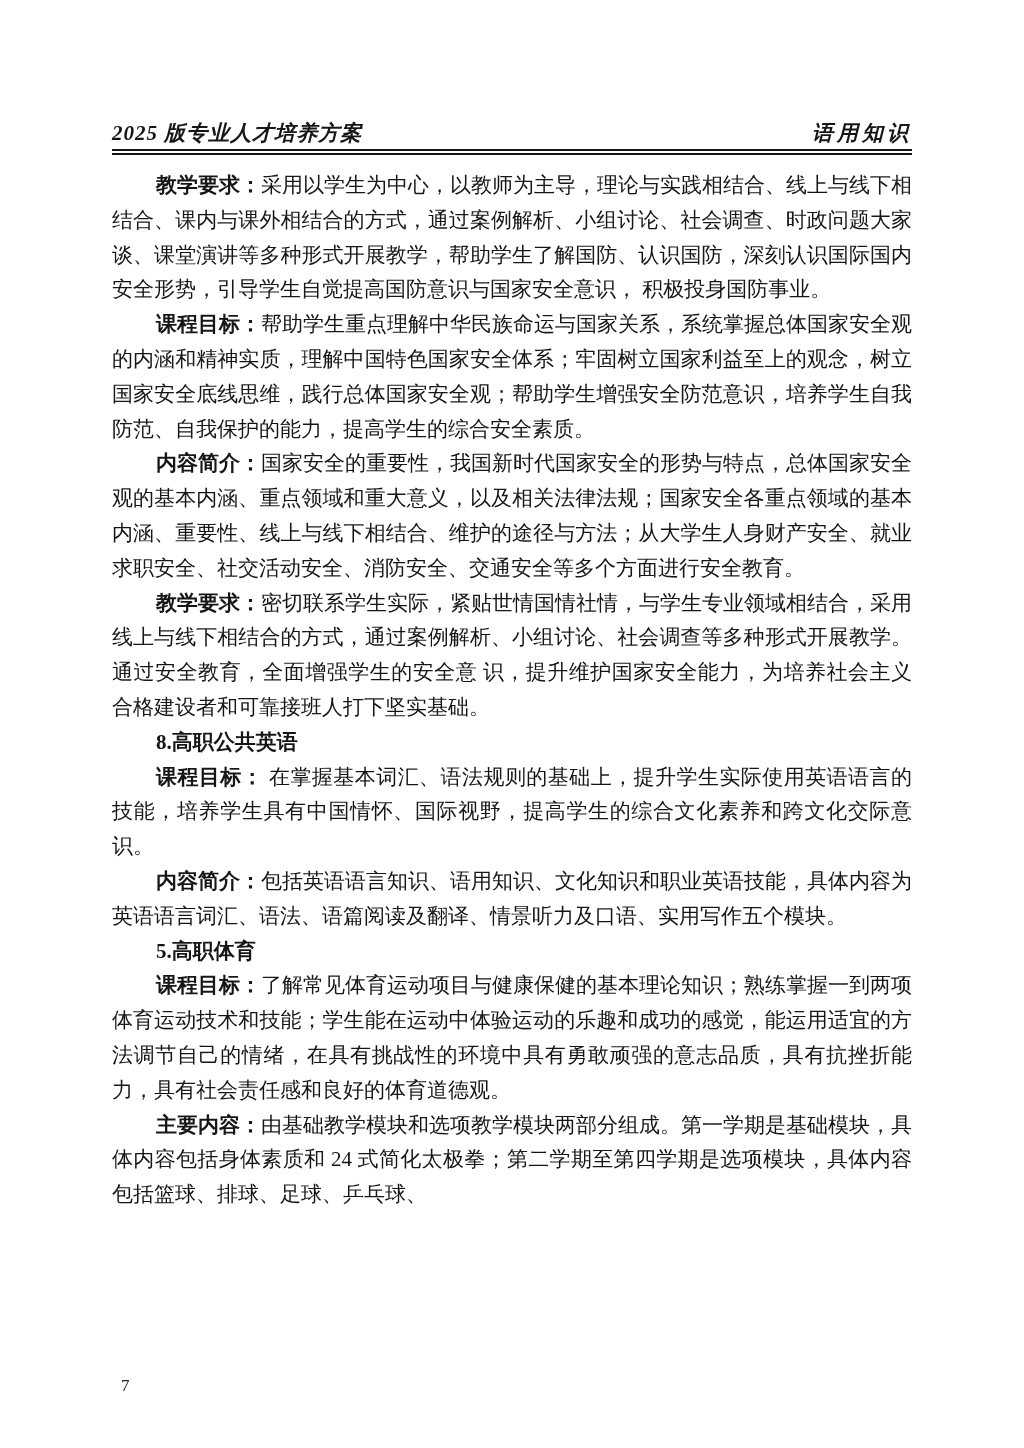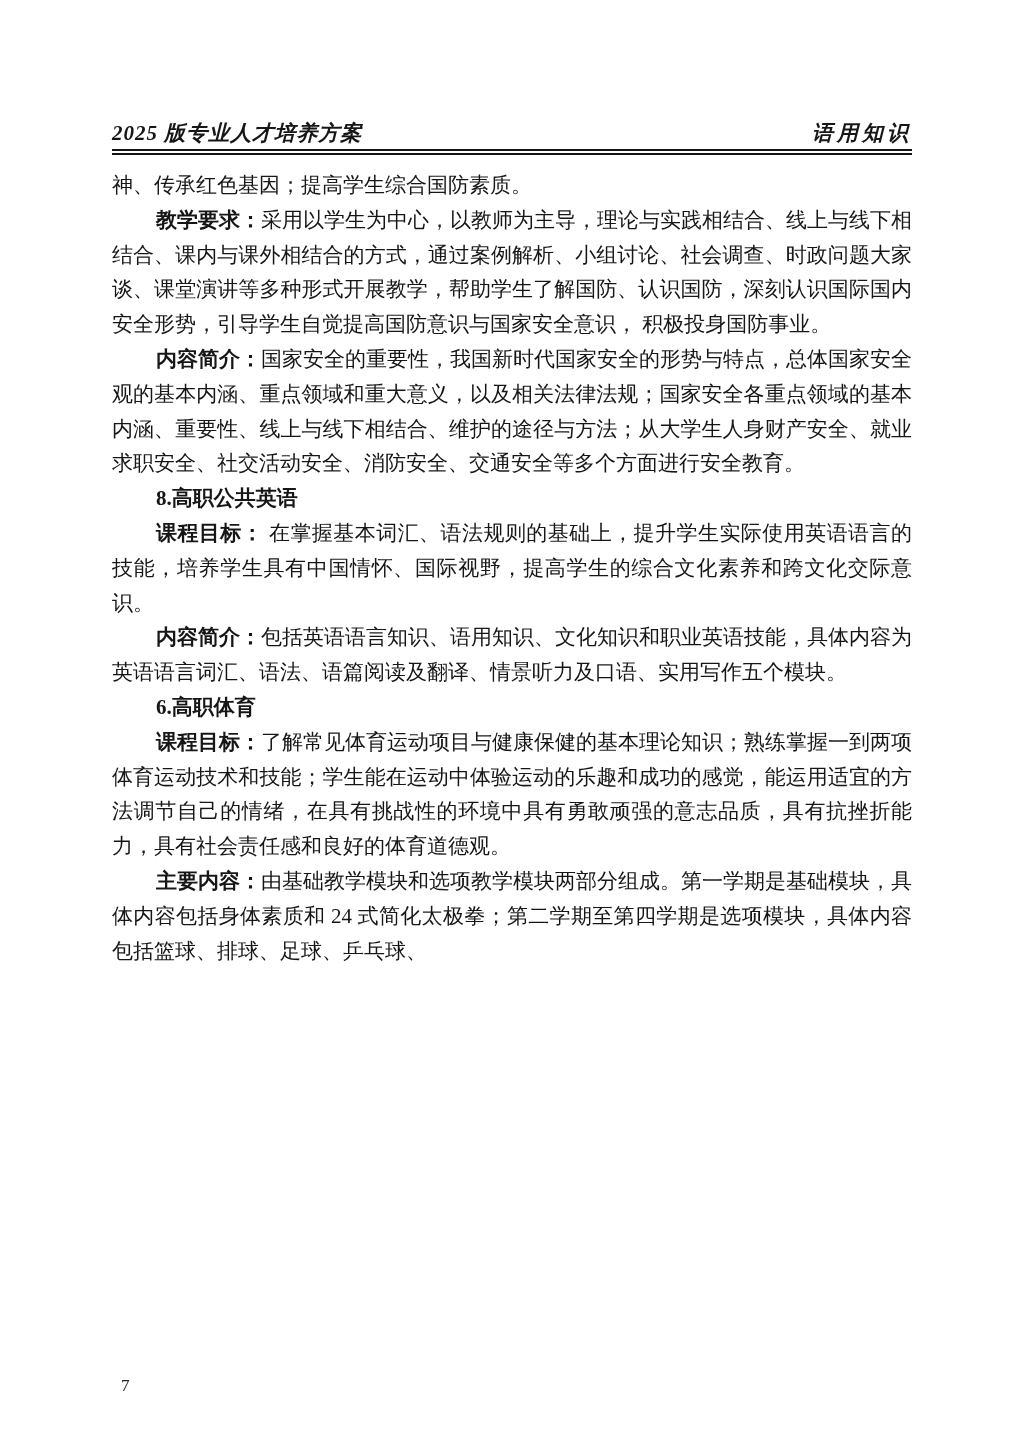--- a/index.html
+++ b/index.html
@@ -81,7 +81,6 @@
   </div>
 
   <div class="body">
-    <p class="no-indent"><span>神、传承红色基因；提高学生综合国防素质。</span></p>
 
 
     <p><span class="label">教学要求：</span><span>采用以学生为中心，以教师为主导，理论与实践相结合、线上与线下相结合、课内与课外相结合的方式，通过案例解析、小组讨论、社会调查、时政问题大家谈、课堂演讲等多种形式开展教学，帮助学生了解国防、认识国防，深刻认识国际国内安全形势，引导学生自觉提高国防意识与国家安全意识， 积极投身国防事业。</span></p>

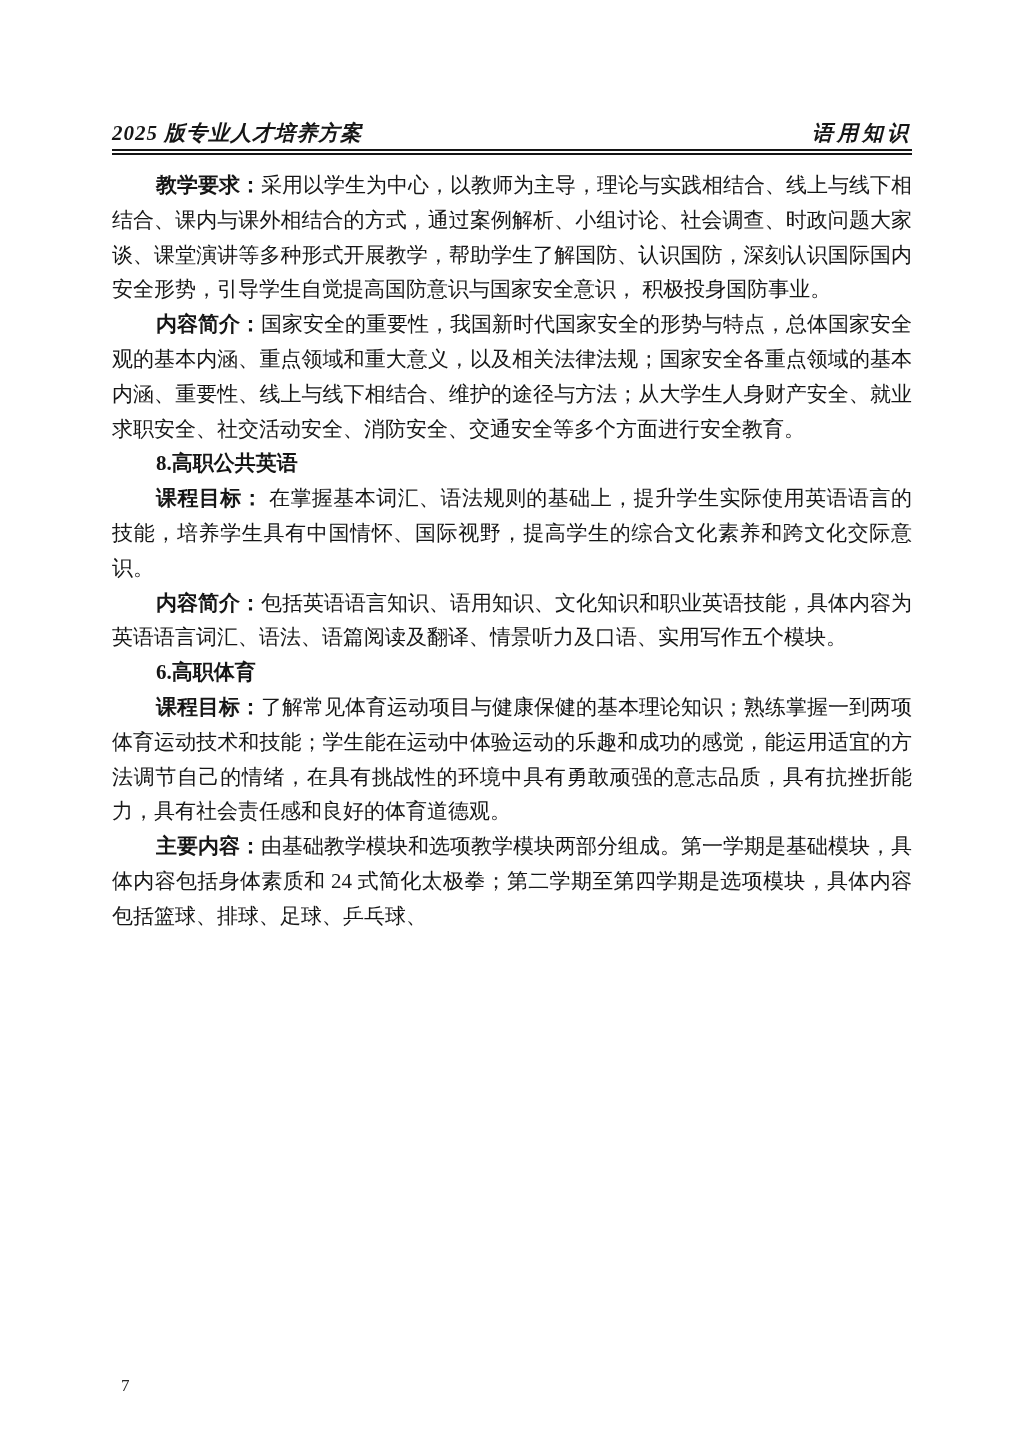--- a/index.html
+++ b/index.html
@@ -86,6 +86,7 @@
     <p><span class="label">教学要求：</span><span>采用以学生为中心，以教师为主导，理论与实践相结合、线上与线下相结合、课内与课外相结合的方式，通过案例解析、小组讨论、社会调查、时政问题大家谈、课堂演讲等多种形式开展教学，帮助学生了解国防、认识国防，深刻认识国际国内安全形势，引导学生自觉提高国防意识与国家安全意识， 积极投身国防事业。</span></p>
 
 
+    <p><span class="label">课程目标：</span><span>帮助学生重点理解中华民族命运与国家关系，系统掌握总体国家安全观的内涵和精神实质，理解中国特色国家安全体系；牢固树立国家利益至上的观念，树立国家安全底线思维，践行总体国家安全观；帮助学生增强安全防范意识，培养学生自我防范、自我保护的能力，提高学生的综合安全素质。</span></p>
 
     <p><span class="label">内容简介：</span><span>国家安全的重要性，我国新时代国家安全的形势与特点，总体国家安全观的基本内涵、重点领域和重大意义，以及相关法律法规；国家安全各重点领域的基本内涵、重要性、线上与线下相结合、维护的途径与方法；从大学生人身财产安全、就业求职安全、社交活动安全、消防安全、交通安全等多个方面进行安全教育。</span></p>
 

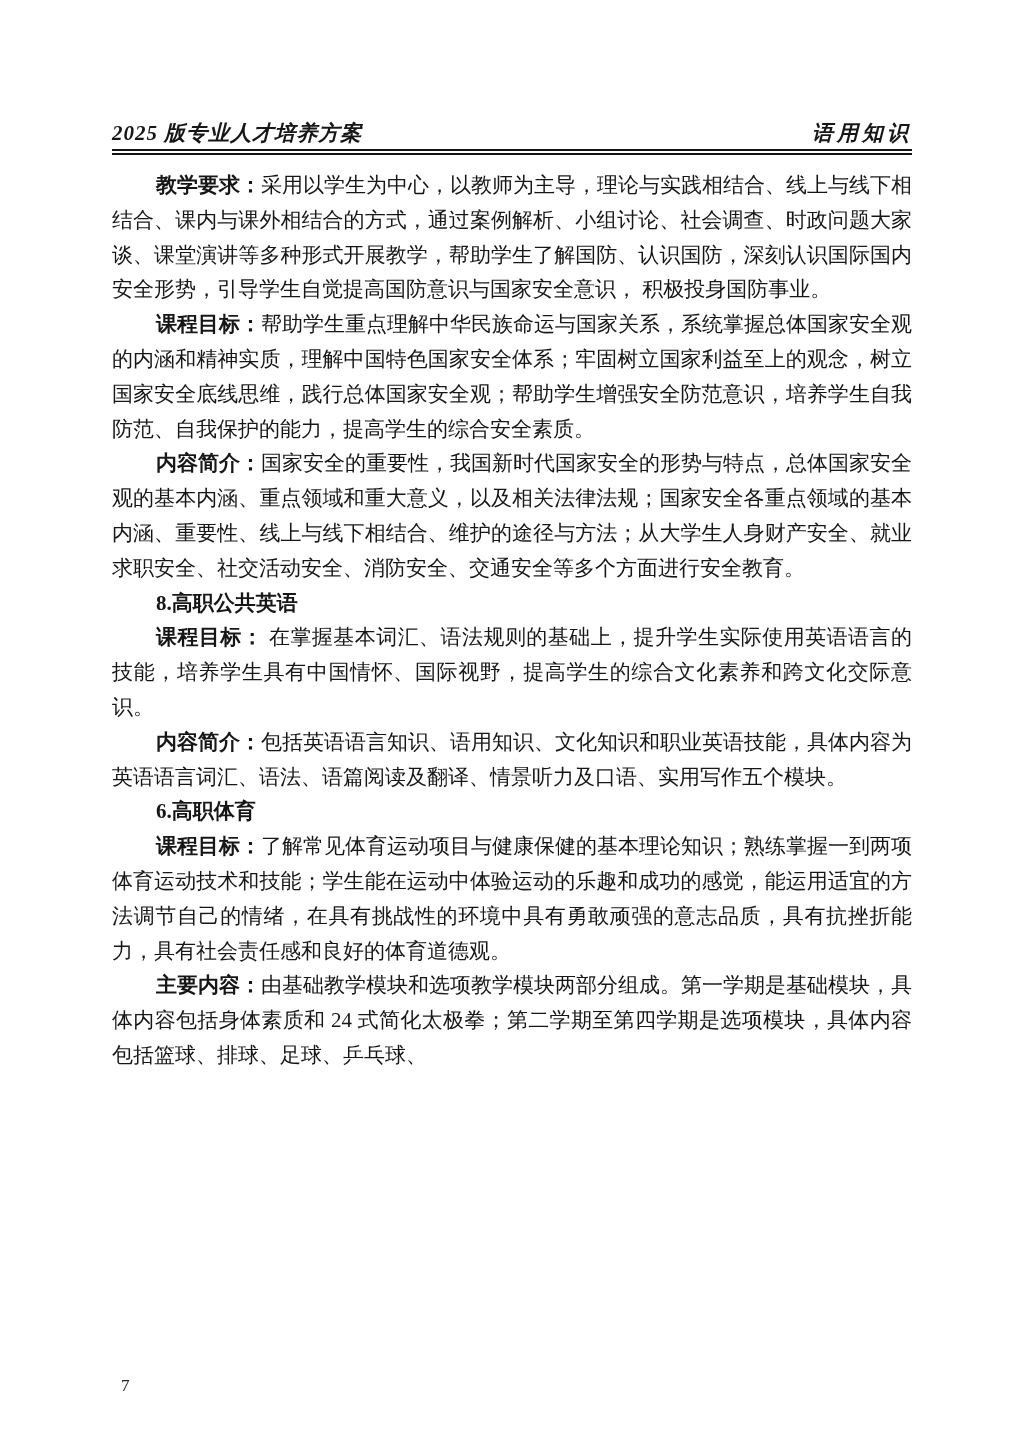--- a/index.html
+++ b/index.html
@@ -90,6 +90,7 @@
 
     <p><span class="label">内容简介：</span><span>国家安全的重要性，我国新时代国家安全的形势与特点，总体国家安全观的基本内涵、重点领域和重大意义，以及相关法律法规；国家安全各重点领域的基本内涵、重要性、线上与线下相结合、维护的途径与方法；从大学生人身财产安全、就业求职安全、社交活动安全、消防安全、交通安全等多个方面进行安全教育。</span></p>
 
+    <p><span class="label">教学要求：</span><span>密切联系学生实际，紧贴世情国情社情，与学生专业领域相结合，采用线上与线下相结合的方式，通过案例解析、小组讨论、社会调查等多种形式开展教学。通过安全教育，全面增强学生的安全意 识，提升维护国家安全能力，为培养社会主义合格建设者和可靠接班人打下坚实基础。</span></p>
 
     <p class="heading">8.高职公共英语</p>
 

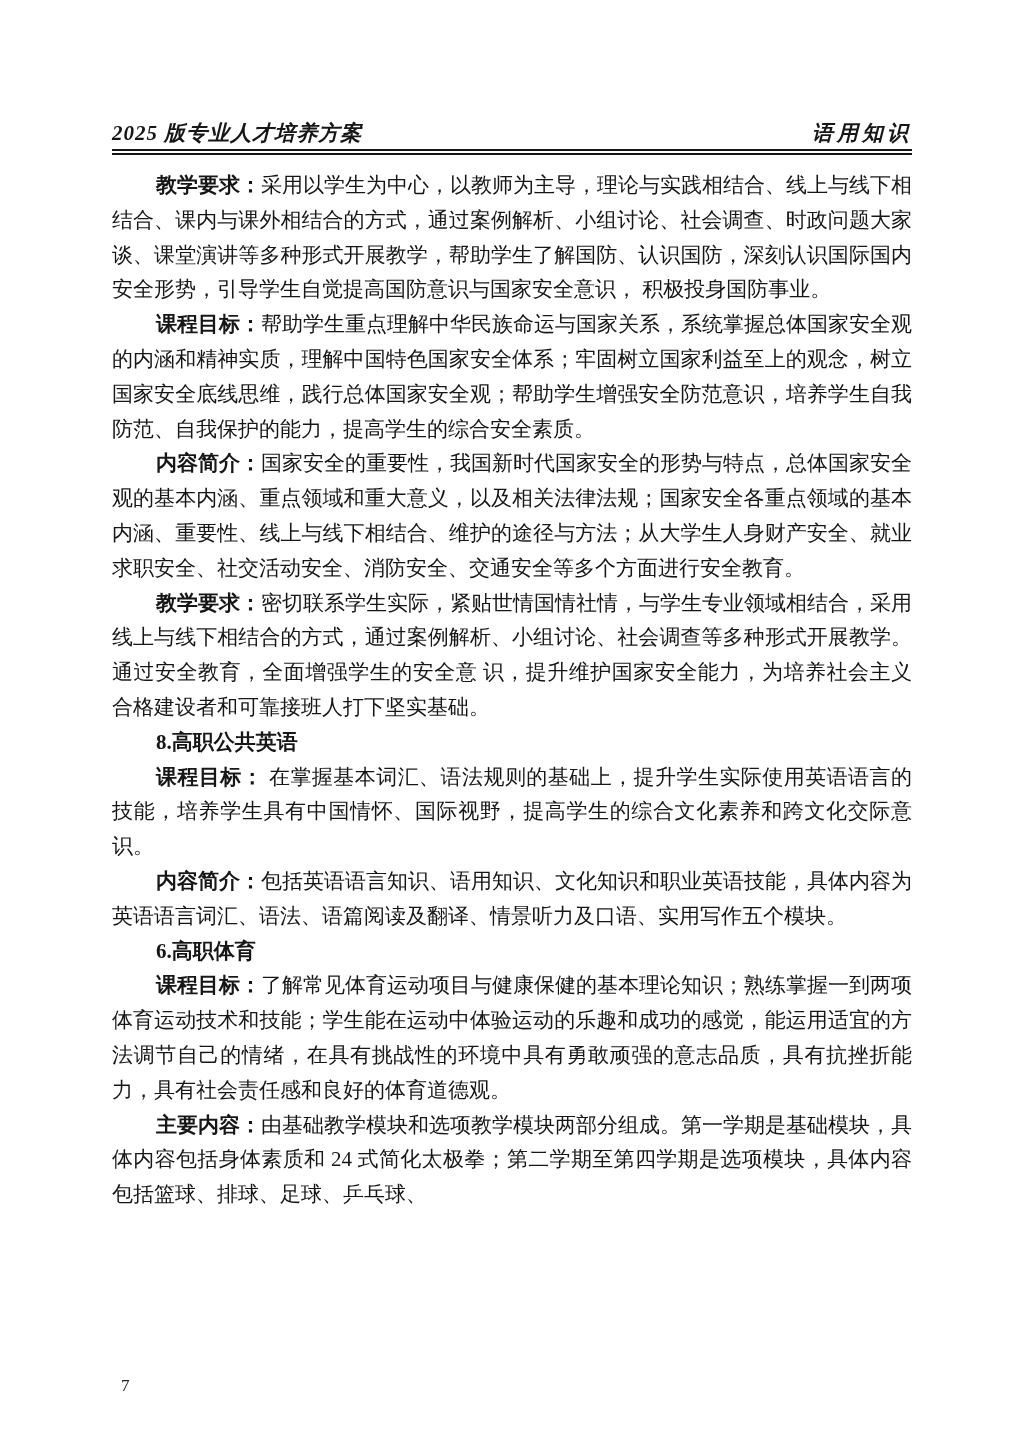--- a/index.html
+++ b/index.html
@@ -99,7 +99,7 @@
     <p><span class="label">内容简介：</span><span>包括英语语言知识、语用知识、文化知识和职业英语技能，具体内容为英语语言词汇、语法、语篇阅读及翻译、情景听力及口语、实用写作五个模块。</span></p>
 
 
-    <p class="heading">6.高职体育</p>
+    <p class="heading">5.高职体育</p>
 
     <p><span class="label">课程目标：</span><span>了解常见体育运动项目与健康保健的基本理论知识；熟练掌握一到两项体育运动技术和技能；学生能在运动中体验运动的乐趣和成功的感觉，能运用适宜的方法调节自己的情绪，在具有挑战性的环境中具有勇敢顽强的意志品质，具有抗挫折能力，具有社会责任感和良好的体育道德观。</span></p>
 

